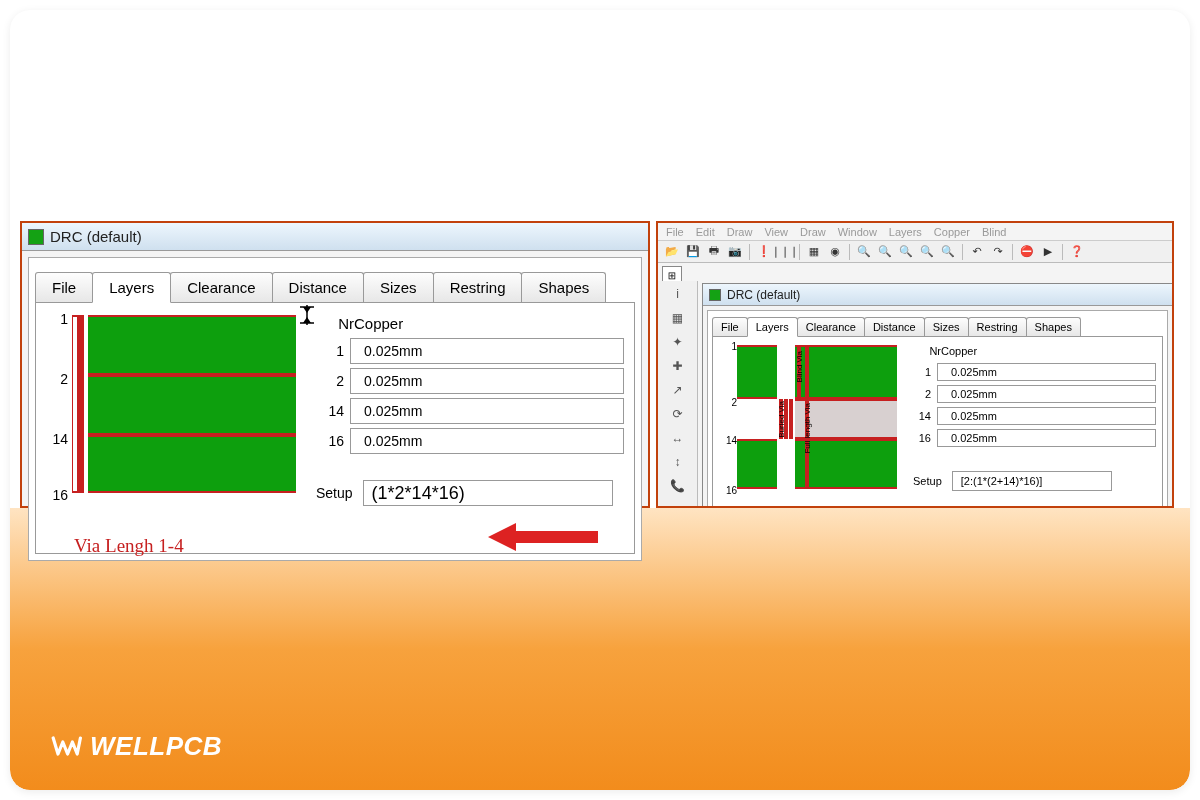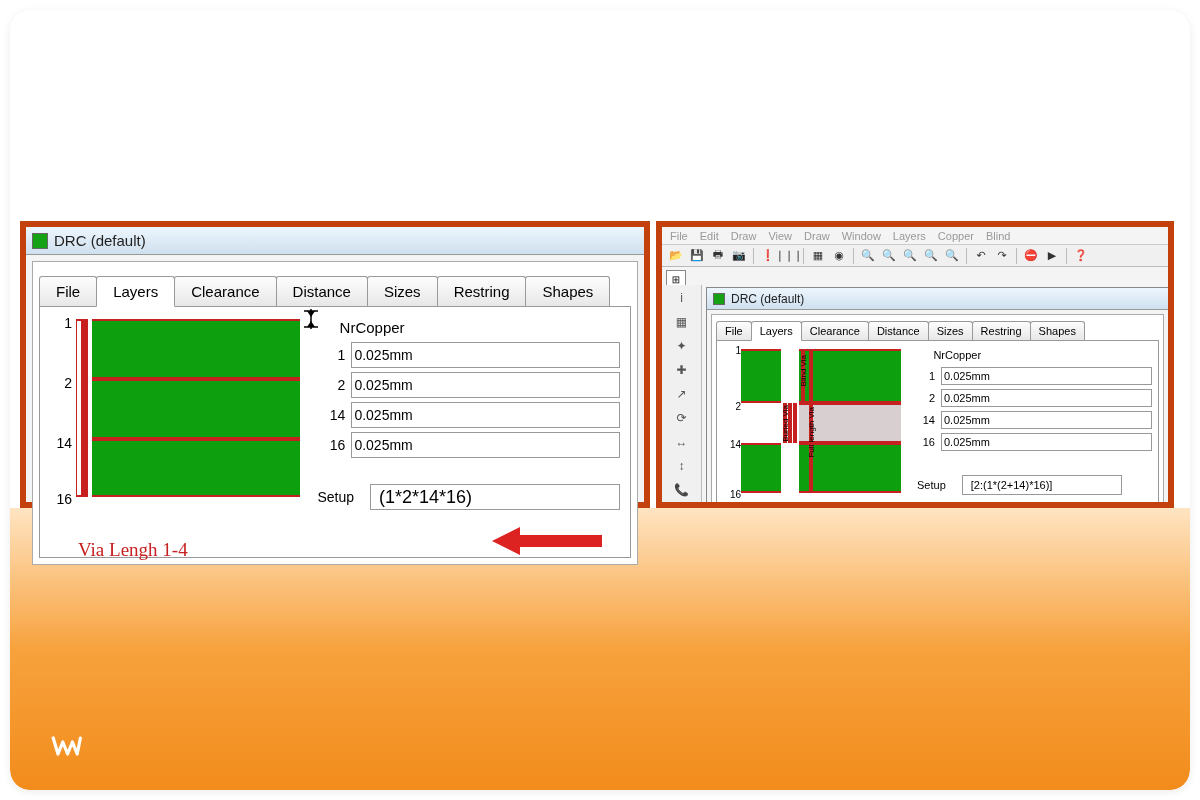--- a/index.html
+++ b/index.html
@@ -9,7 +9,7 @@
 .logo{position:absolute;left:40px;bottom:28px;color:#fff;font-weight:bold;font-size:26px;letter-spacing:0.5px;display:flex;align-items:center;gap:8px;font-style:italic;}
 .logo-mark{width:32px;height:32px;}
 .panels{position:absolute;top:211px;left:10px;right:10px;display:flex;gap:6px;}
-.win{border:6px solid #c2410c;background:#f4f4f4;flex-shrink:0;position:relative;}
+.win{border:2px solid #c2410c;background:#f4f4f4;flex-shrink:0;position:relative;}
 .titlebar{height:28px;background:linear-gradient(to bottom,#edf6fd,#cfe0ef);display:flex;align-items:center;padding:0 6px;gap:6px;border-bottom:1px solid #999;font-size:15px;color:#222;}
 .titlebar-icon{width:16px;height:16px;background:#14a214;border:1px solid #666;}
 .inner-white{background:#fff;border:1px solid #aaa;margin:6px;padding:6px;position:relative;}

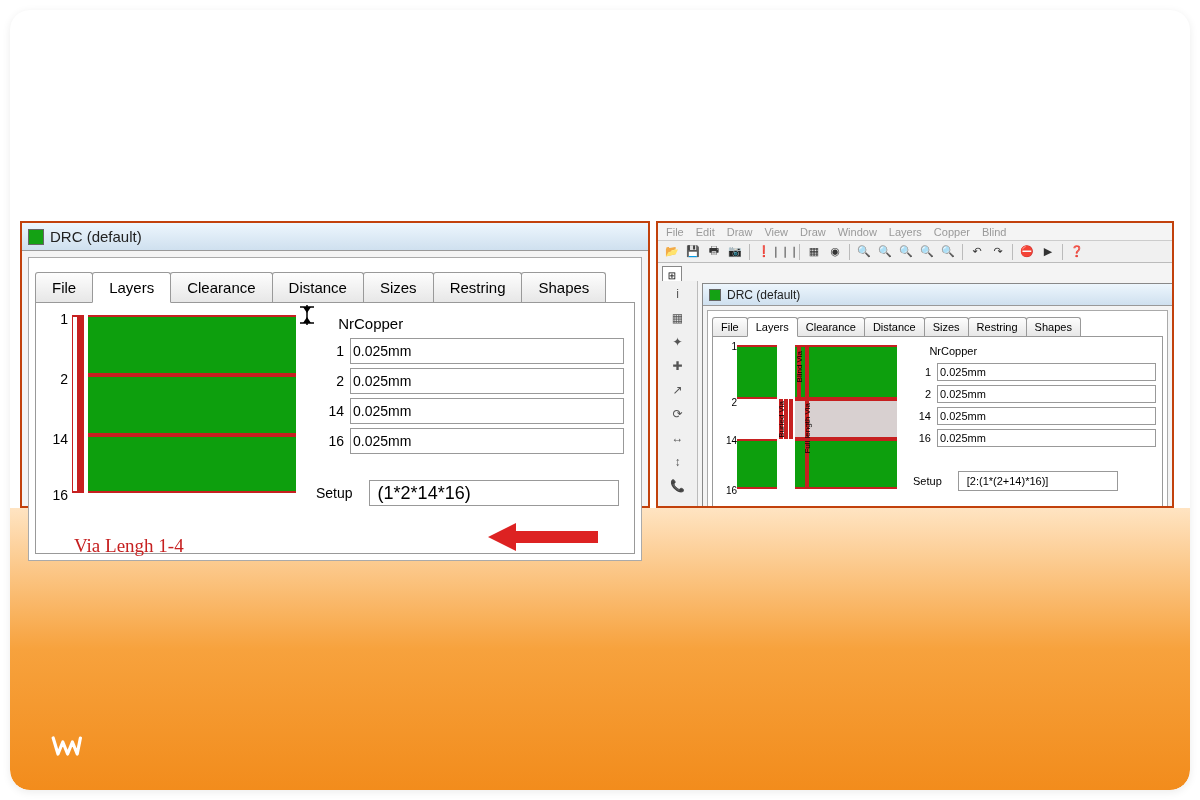--- a/index.html
+++ b/index.html
@@ -28,7 +28,7 @@
 .copper-col{flex:1;}
 .nr-row{display:flex;align-items:center;margin-top:4px;}
 .nr-num{width:36px;text-align:right;font-size:14px;padding-right:6px;}
-.nr-input{flex:1;height:26px;border:1px solid #999;padding:2px 2px;font-size:14px;background:#fff;}
+.nr-input{flex:1;height:26px;border:1px solid #999;padding:2px 13px;font-size:14px;background:#fff;}
 .setup-row{display:flex;align-items:center;gap:16px;margin-top:8px;padding-left:2px;}
 .setup-lbl{font-size:14px;}
 .setup-input{height:26px;border:1px solid #999;padding:2px 8px;font-size:18px;background:#fff;min-width:150px;}

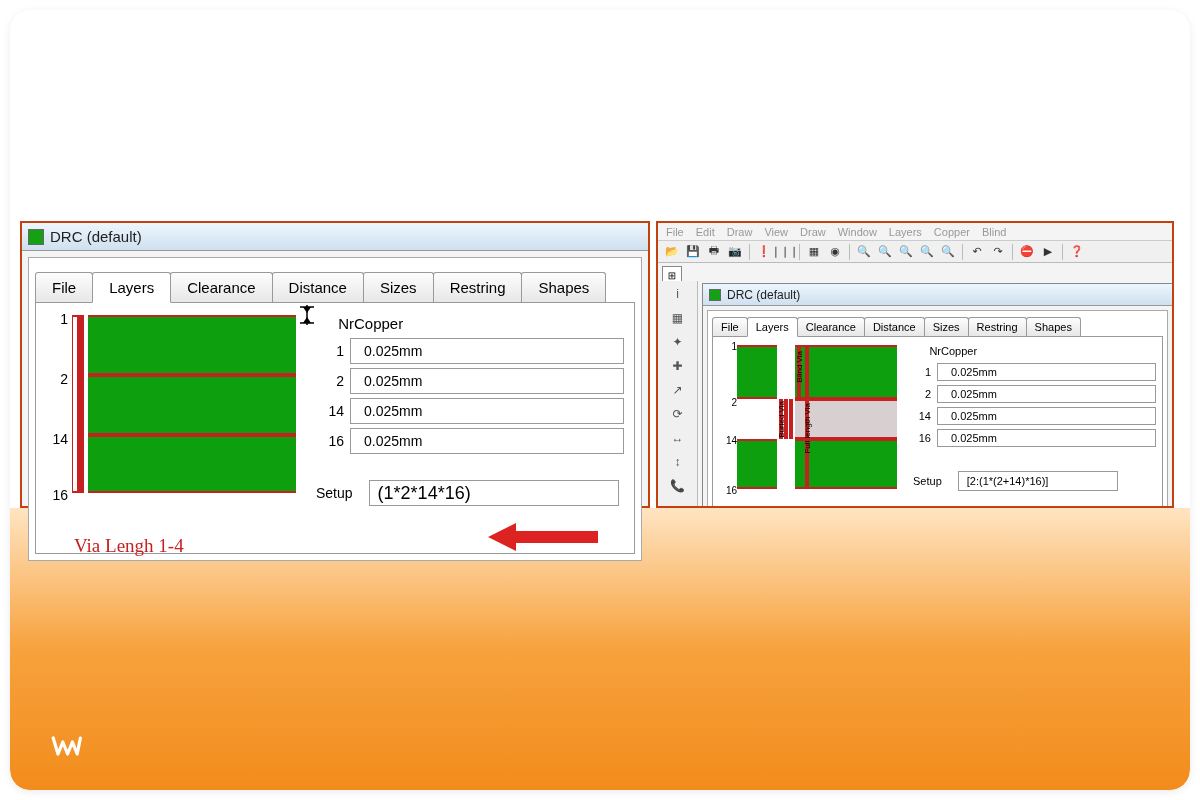--- a/index.html
+++ b/index.html
@@ -29,7 +29,7 @@
 .nr-row{display:flex;align-items:center;margin-top:4px;}
 .nr-num{width:36px;text-align:right;font-size:14px;padding-right:6px;}
 .nr-input{flex:1;height:26px;border:1px solid #999;padding:2px 13px;font-size:14px;background:#fff;}
-.setup-row{display:flex;align-items:center;gap:16px;margin-top:8px;padding-left:2px;}
+.setup-row{display:flex;align-items:center;gap:10px;margin-top:8px;padding-left:2px;}
 .setup-lbl{font-size:14px;}
 .setup-input{height:26px;border:1px solid #999;padding:2px 8px;font-size:18px;background:#fff;min-width:150px;}
 .cursor-arrow{position:absolute;width:22px;height:22px;}

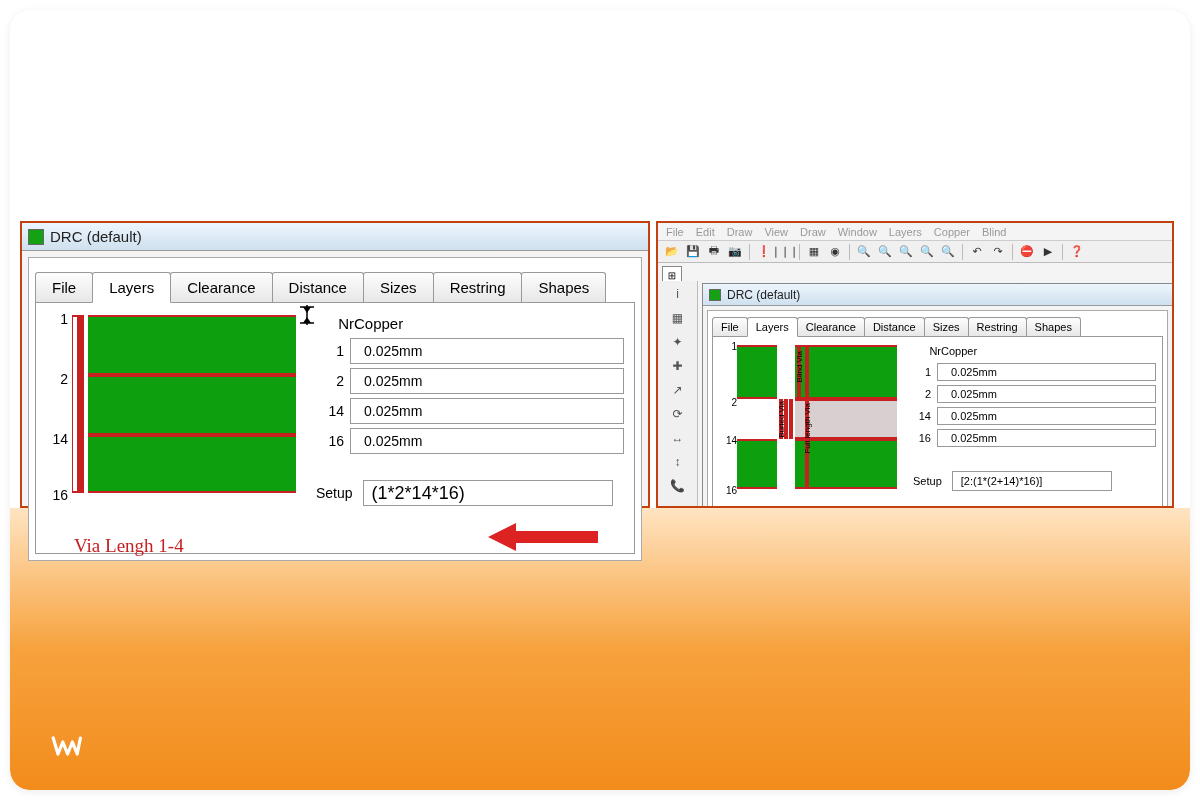--- a/index.html
+++ b/index.html
@@ -56,6 +56,7 @@
     <svg class="logo-mark" viewBox="0 0 40 40">
       <path d="M4 10 L10 30 L16 15 L22 30 L28 15 L34 30 L38 10" stroke="#fff" stroke-width="4" fill="none" stroke-linecap="round" stroke-linejoin="round"></path>
     </svg>
+    <span>WELLPCB</span>
   </div>
 
   <div class="panels">

